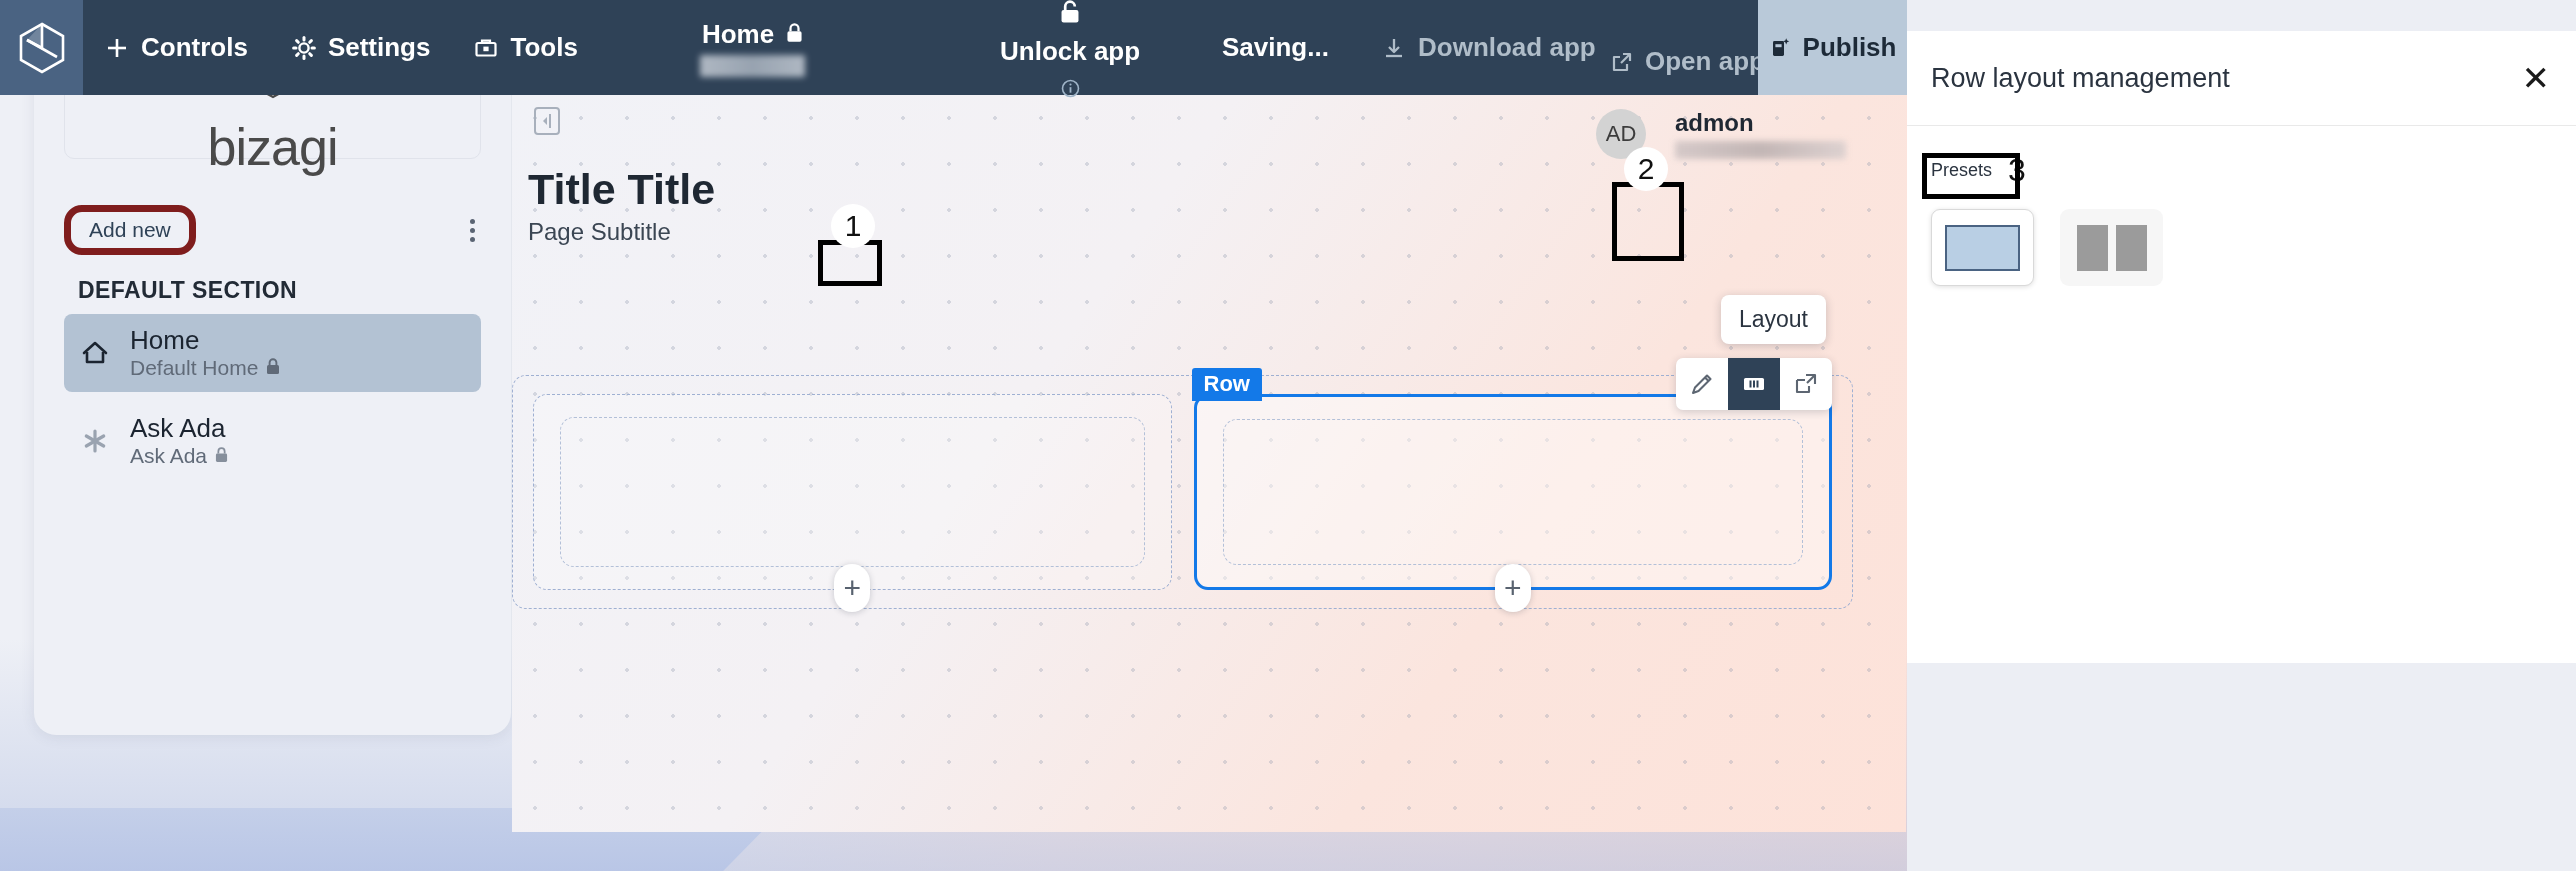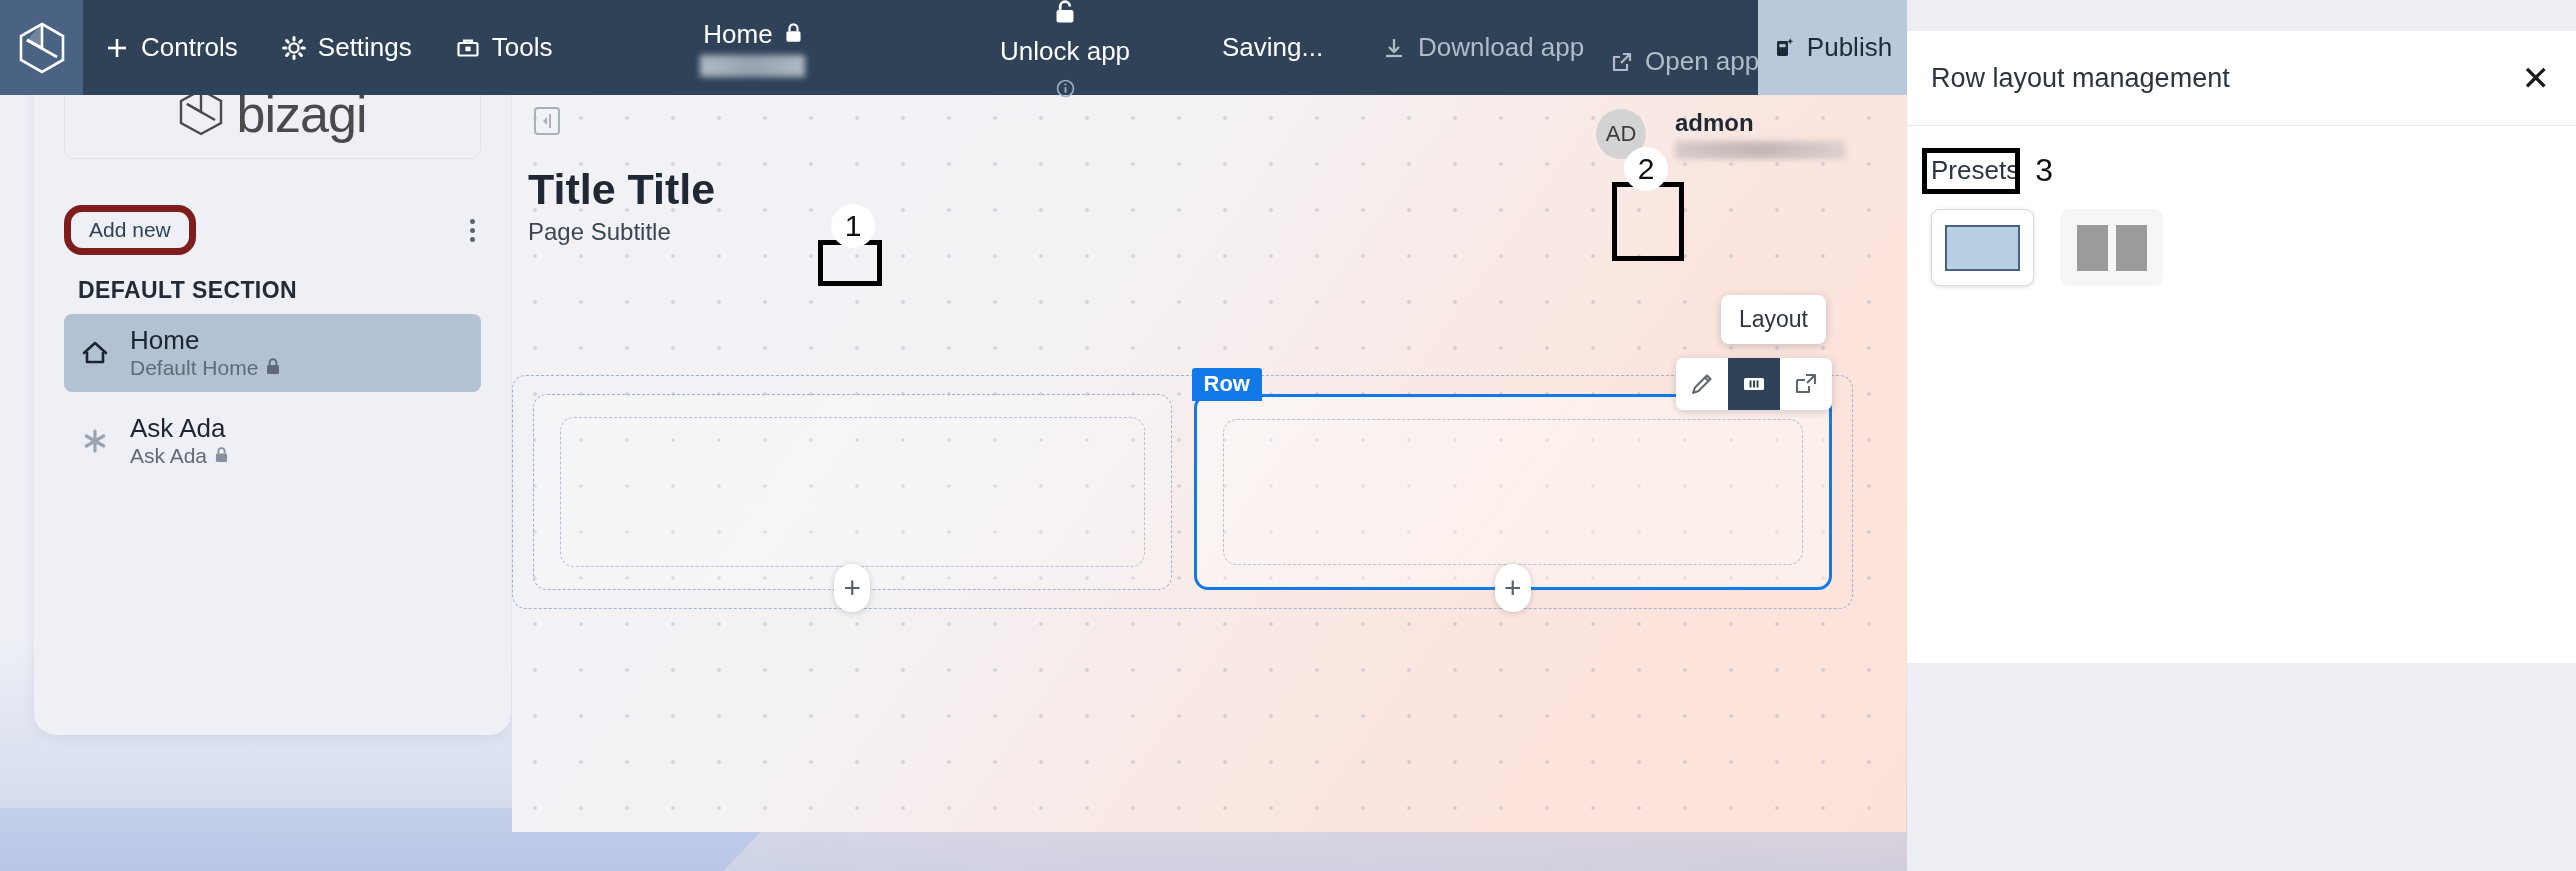--- a/index.html
+++ b/index.html
@@ -16,6 +16,7 @@
     position: absolute; top: 0; left: 0; width: 1907px; height: 95px;
     background: #2f4257; display: flex; align-items: center;
     z-index: 40;
+    font-weight: bold;
   }
   .logo-box {
     width: 83px; height: 95px; background: #4a6382;

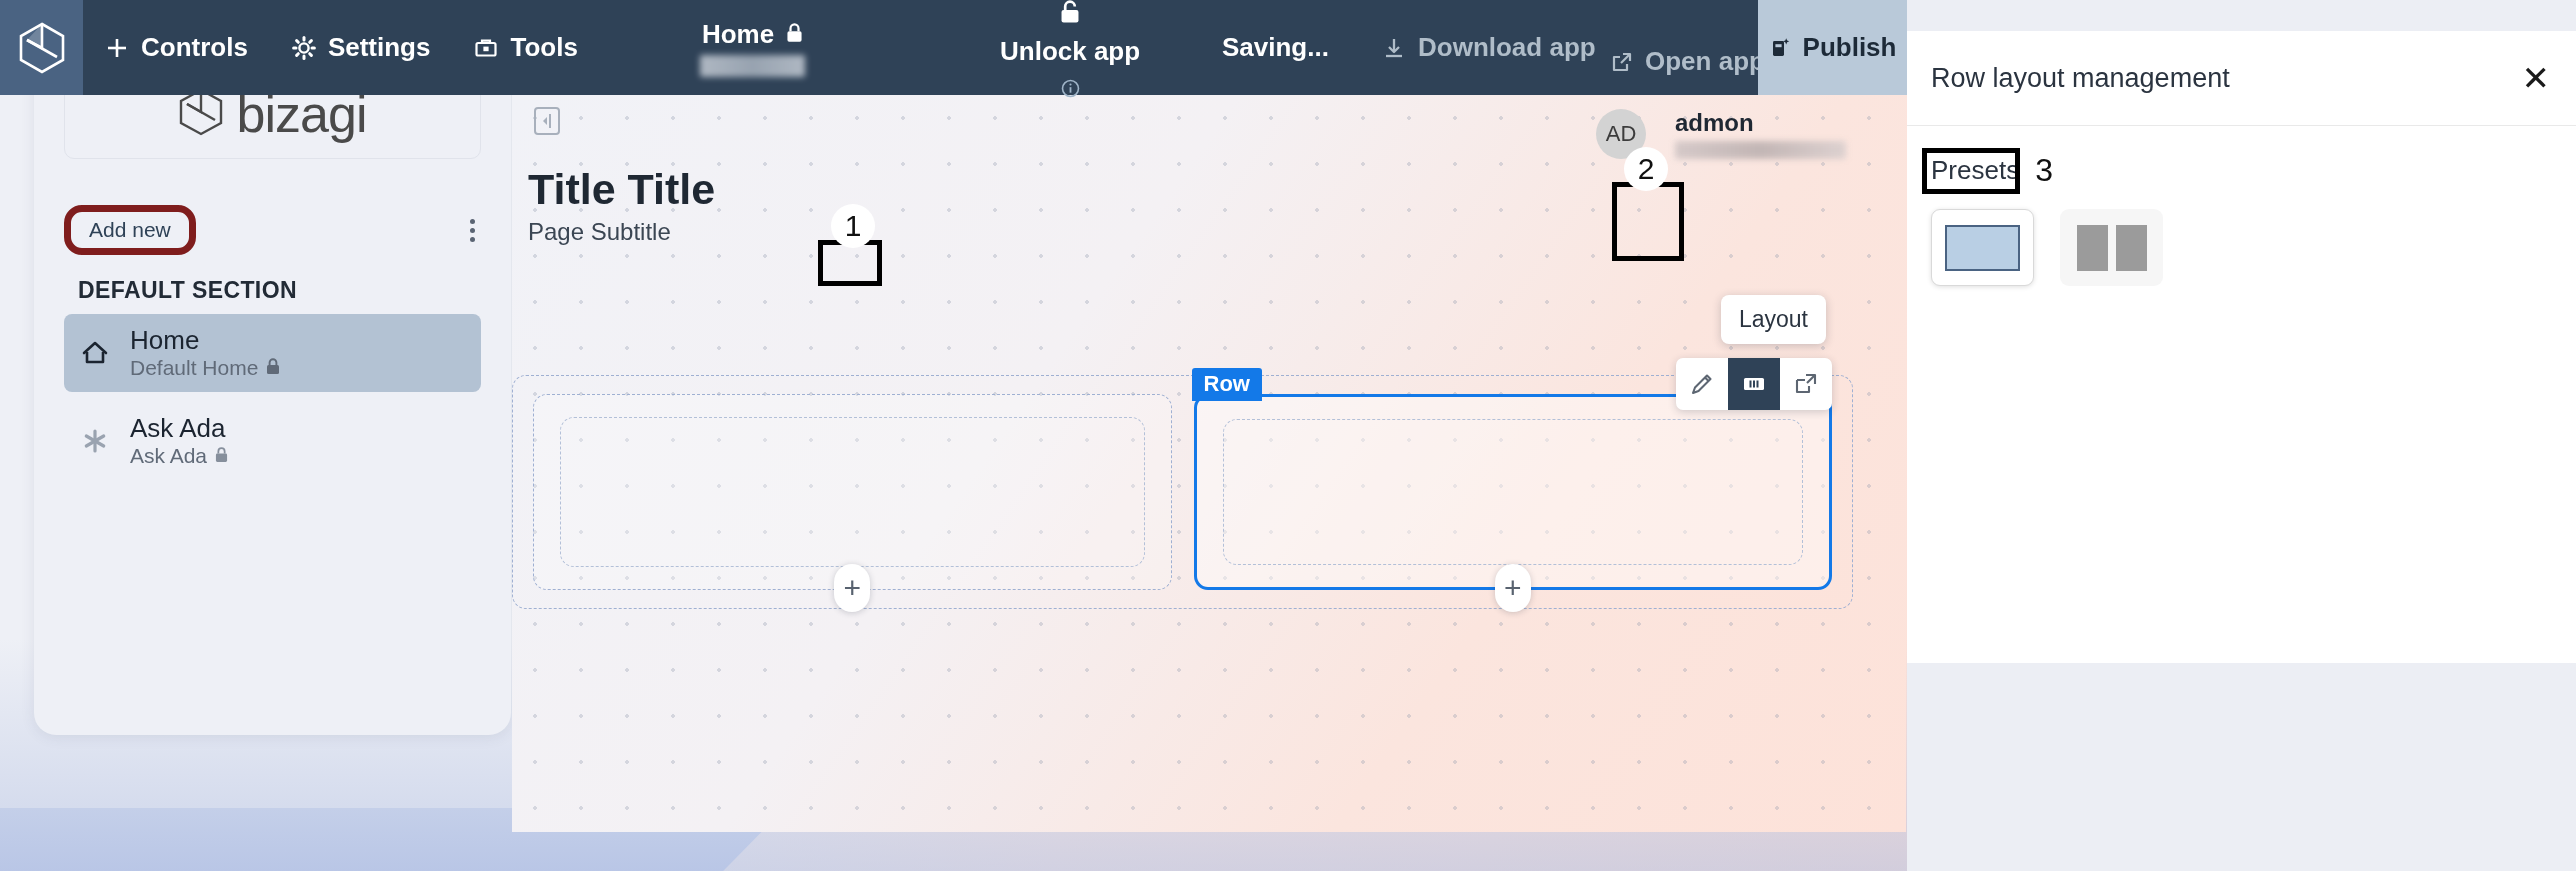--- a/index.html
+++ b/index.html
@@ -78,7 +78,7 @@
   .brand-box {
     margin: 28px 30px 0; height: 91px; border: 1px solid #e0e3eb;
     border-radius: 10px; display: flex; align-items: center;
-    justify-content: center; gap: 14px;
+    justify-content: center; gap: 14px; flex-direction: column;
   }
   .brand-text { font-size: 52px; color: #4a4a4a; letter-spacing: -1px; font-family: "Liberation Sans", sans-serif; }
 

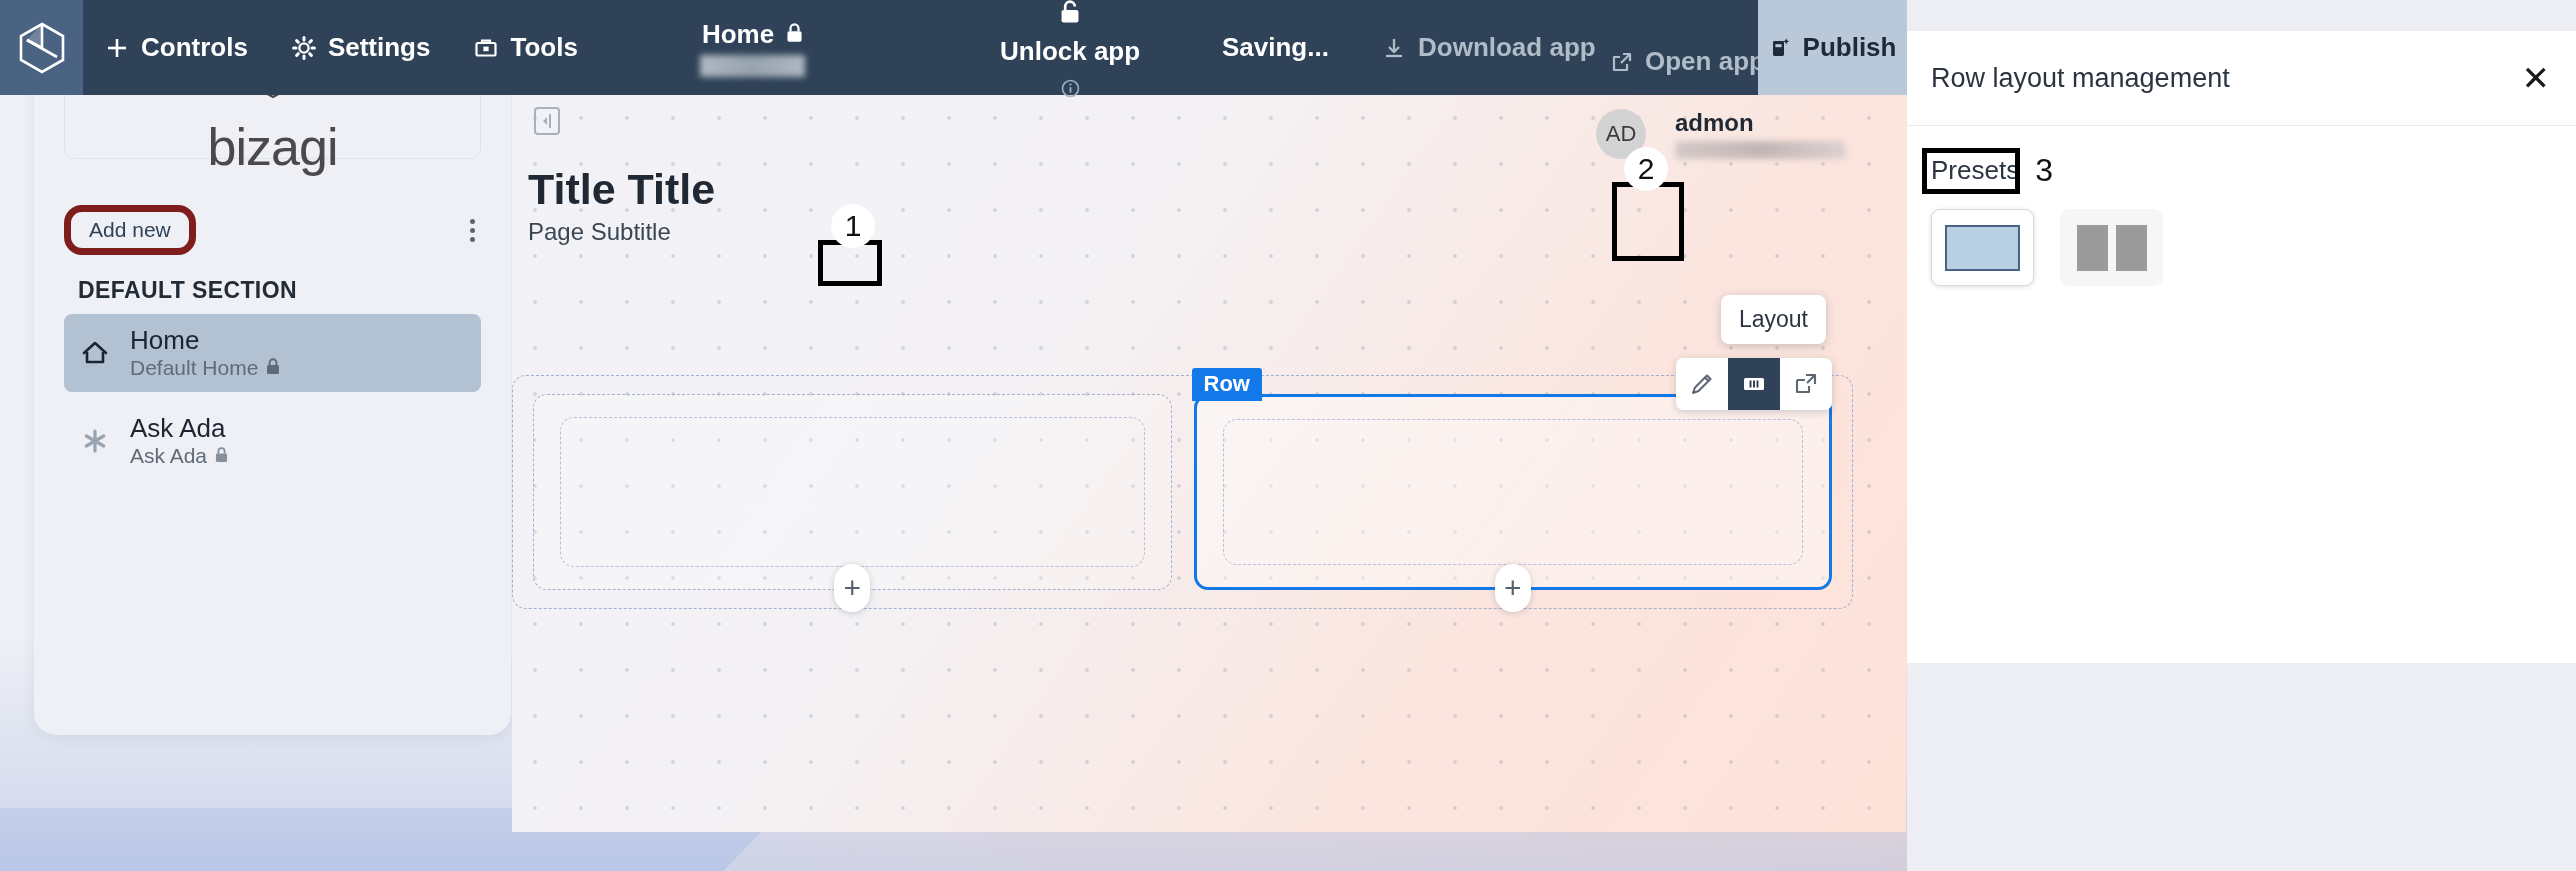--- a/index.html
+++ b/index.html
@@ -210,7 +210,7 @@
   .rp-tab.active { color: #1f2833; border-bottom-color: #2f4257; }
 
   .presets-head { display: flex; align-items: center; gap: 16px; margin: 26px 0 0 24px; }
-  .presets-label { font-size: 26px; color: #2b3440; }
+  .presets-label { font-size: 18px; color: #2b3440; }
   .presets-num { font-size: 32px; color: #111; }
 
   .preset-list { display: flex; gap: 26px; margin: 20px 0 0 24px; }

